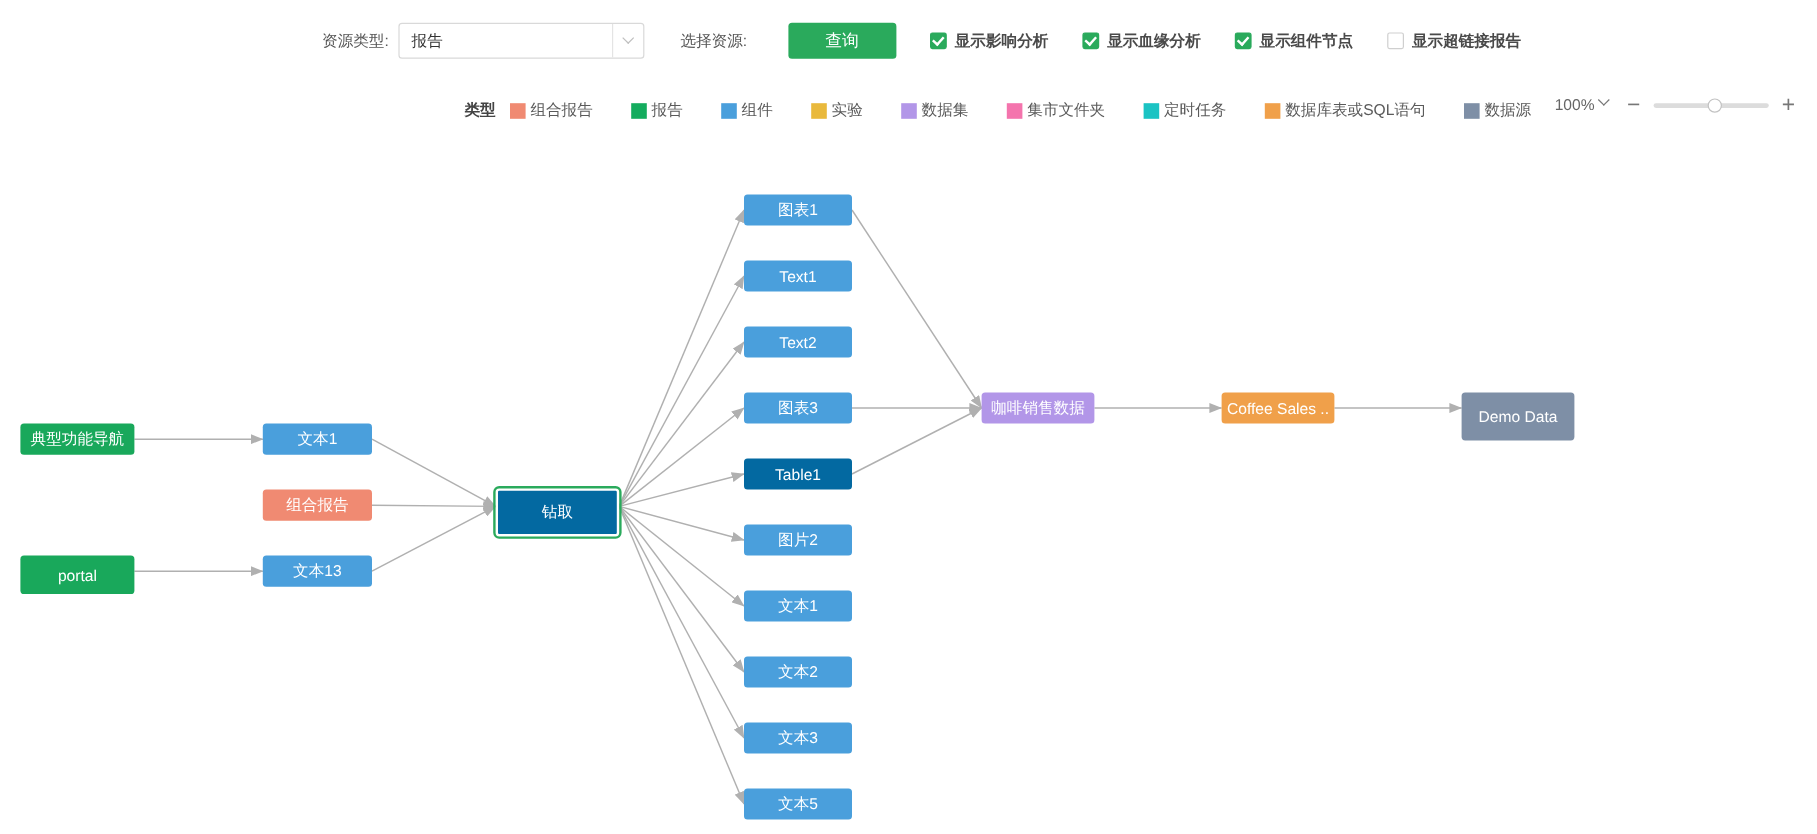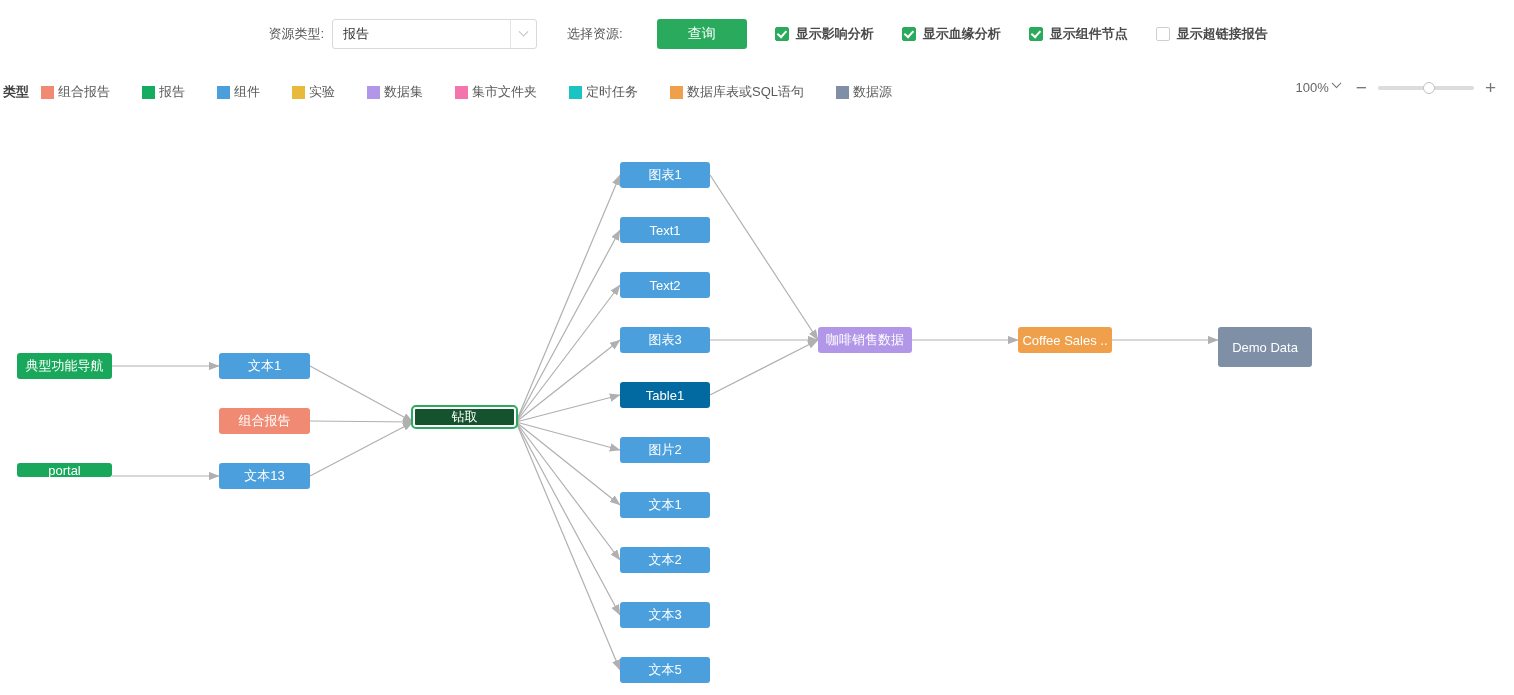--- a/index.html
+++ b/index.html
@@ -87,6 +87,7 @@
     width: 1308px; height: 32px;
     display: flex; align-items: center;
     padding-left: 3px;
+    justify-content: flex-end;
   }
   #legend-title { font-size: 13px; color: #444; font-weight: bold; margin-right: 12px; }
   .legend-item { display: flex; align-items: center; margin-right: 32px; white-space: nowrap; }

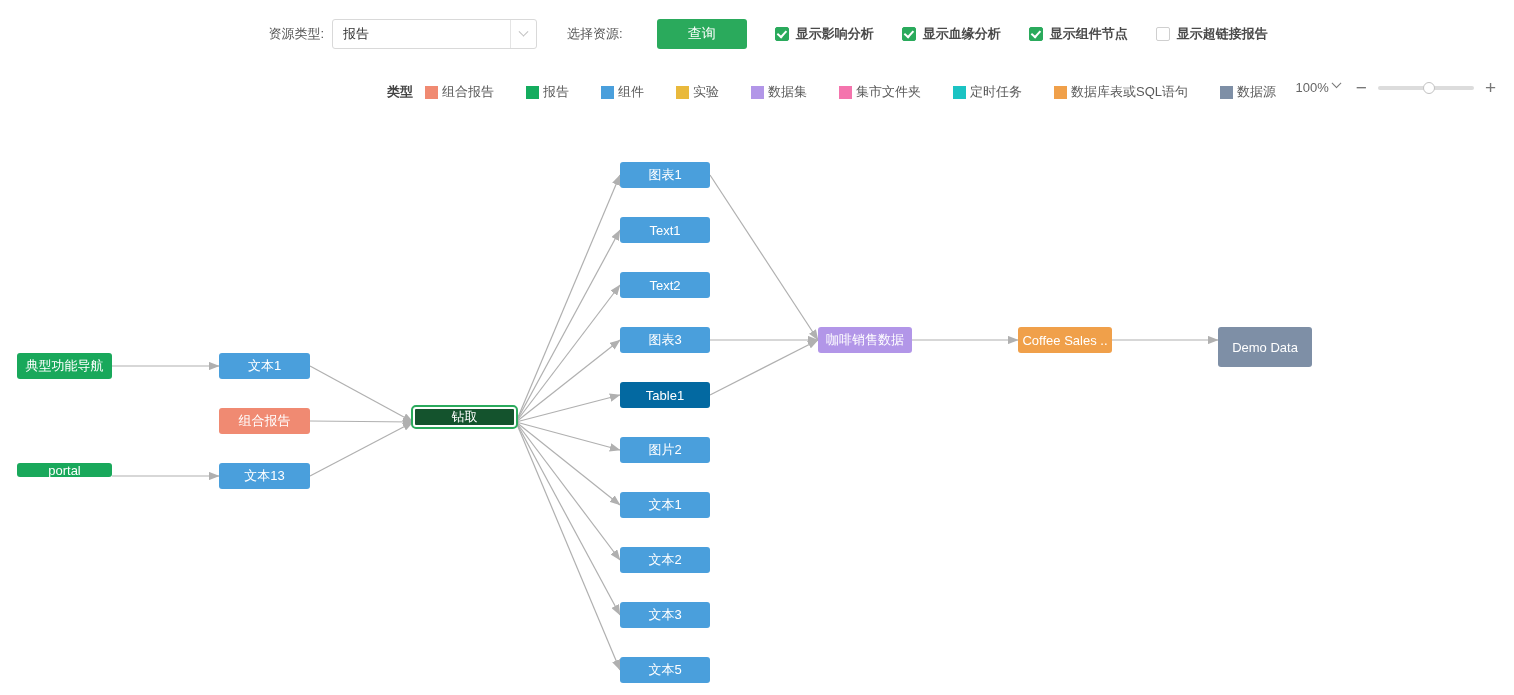--- a/index.html
+++ b/index.html
@@ -270,7 +270,7 @@
       <div class="node" style="left: 219px; top: 353px; width: 91px; height: 26px; background: rgb(74, 159, 220);">
         <span>文本13</span>
       </div>
-      <div class="node selected" style="left: 413px; top: 297px; width: 103px; height: 20px; background: #14532d;">
+      <div class="node selected" style="left: 413px; top: 297px; width: 103px; height: 40px; background: #0369a1;">
         <span>钻取</span>
       </div>
       <div class="node" style="left: 620px; top: 52px; width: 90px; height: 26px; background: rgb(74, 159, 220);">

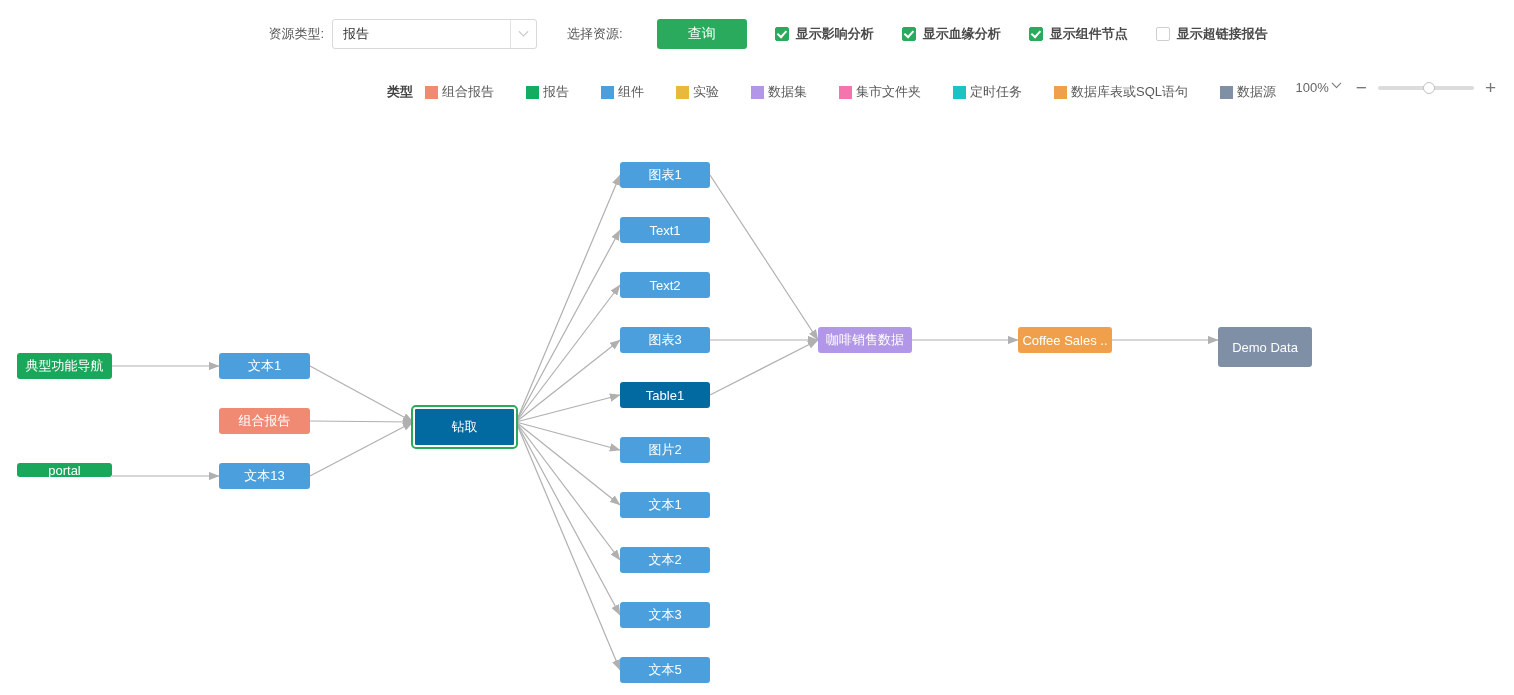--- a/index.html
+++ b/index.html
@@ -258,7 +258,7 @@
       <div class="node" style="left: 17px; top: 243px; width: 95px; height: 26px; background: rgb(25, 168, 91);">
         <span>典型功能导航</span>
       </div>
-      <div class="node" style="left: 17px; top: 353px; width: 95px; height: 14px; background: rgb(25, 168, 91);">
+      <div class="node" style="left: 17px; top: 353px; width: 95px; height: 32px; background: rgb(25, 168, 91);">
         <span>portal</span>
       </div>
       <div class="node" style="left: 219px; top: 243px; width: 91px; height: 26px; background: rgb(74, 159, 220);">

